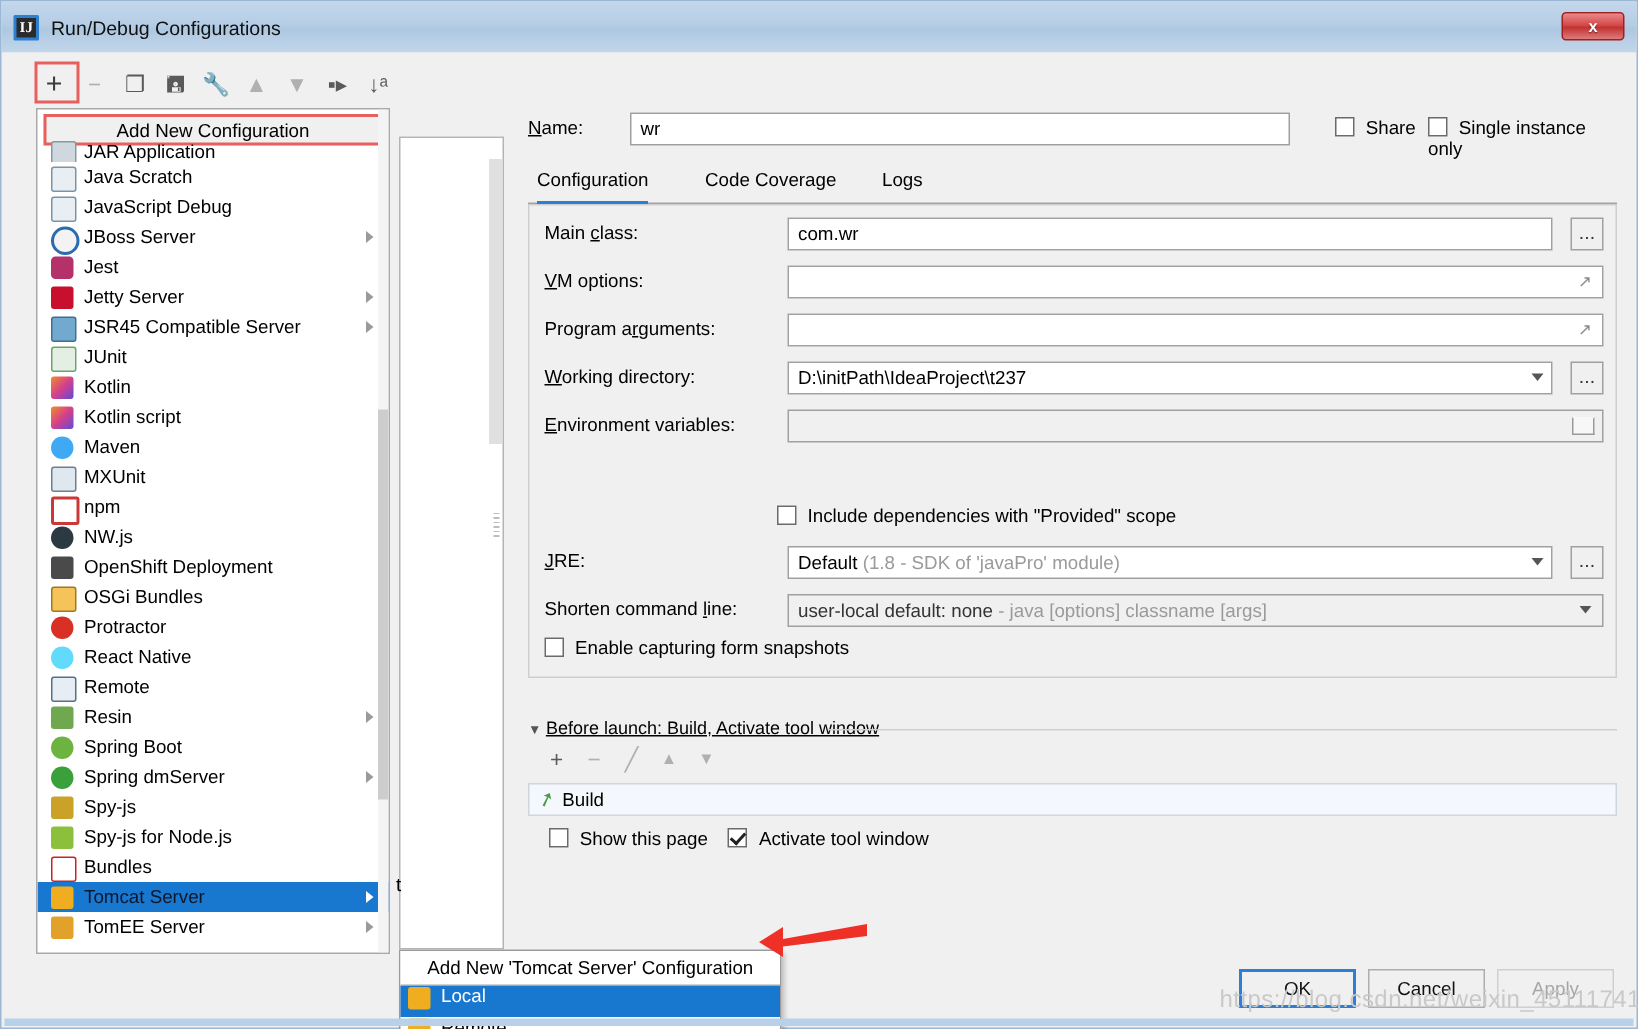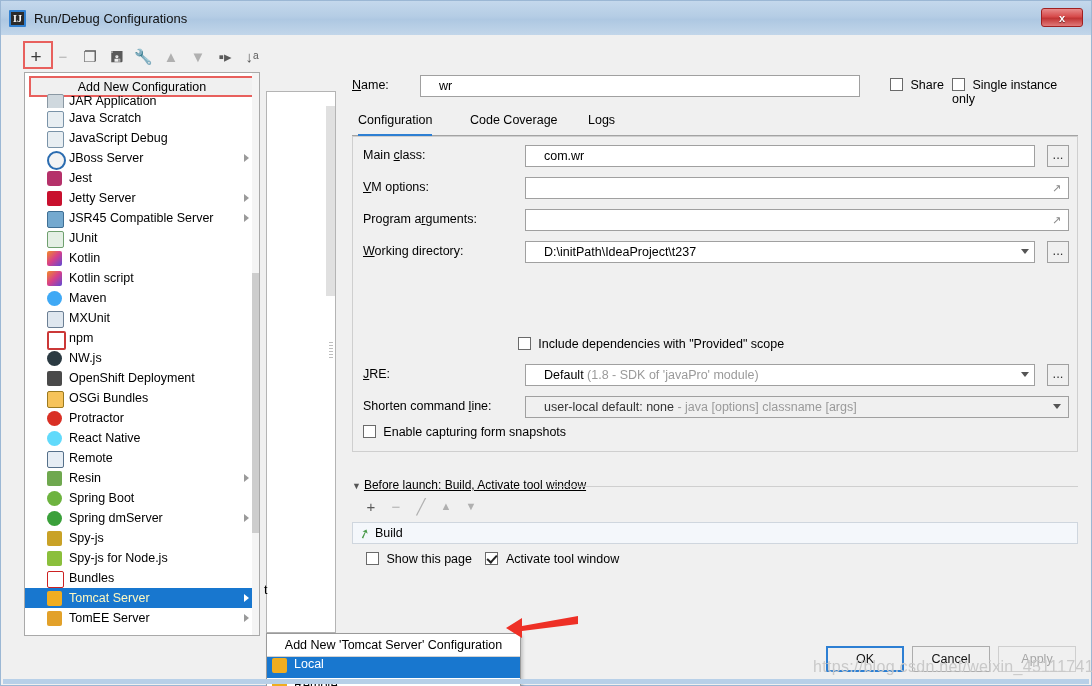--- a/index.html
+++ b/index.html
@@ -124,7 +124,7 @@
   .u{text-decoration:underline;}
   .field{
     background:#fff;border:1px solid #a0a0a0;box-sizing:border-box;height:22px;
-    font-size:12.5px;color:#000;padding:0 18px;line-height:20px;white-space:nowrap;overflow:hidden;
+    font-size:12.5px;color:#000;padding:0 6px;line-height:20px;white-space:nowrap;overflow:hidden;
   }
   .field.ro{background:#f0f0f0;color:#333;}
   .chk{width:13px;height:13px;border:1px solid #6a6a6a;background:#fff;

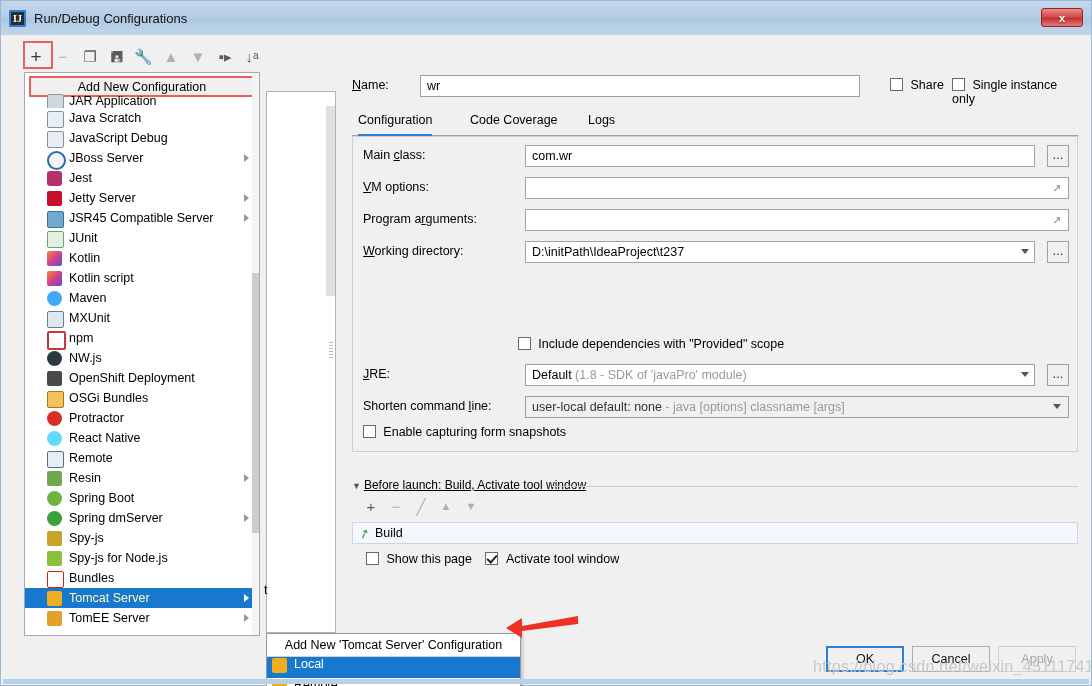--- a/index.html
+++ b/index.html
@@ -57,7 +57,7 @@
     margin:3px 4px 1px 4px;height:21px;line-height:19px;text-align:center;
     border:2px solid #e8605d;background:#f0f0f0;box-sizing:border-box;font-size:12.5px;color:#000;
   }
-  .li{height:20px;display:flex;align-items:center;padding-left:22px;box-sizing:border-box;
+  .li{height:20px;display:flex;align-items:center;padding-left:9px;box-sizing:border-box;
       font-size:12.5px;color:#000;position:relative;white-space:nowrap;}
   .li.sel{background:#1877cf;color:#fef9c3;}
   .li .ico{width:17px;height:16px;margin-right:5px;flex:0 0 17px;position:relative;}

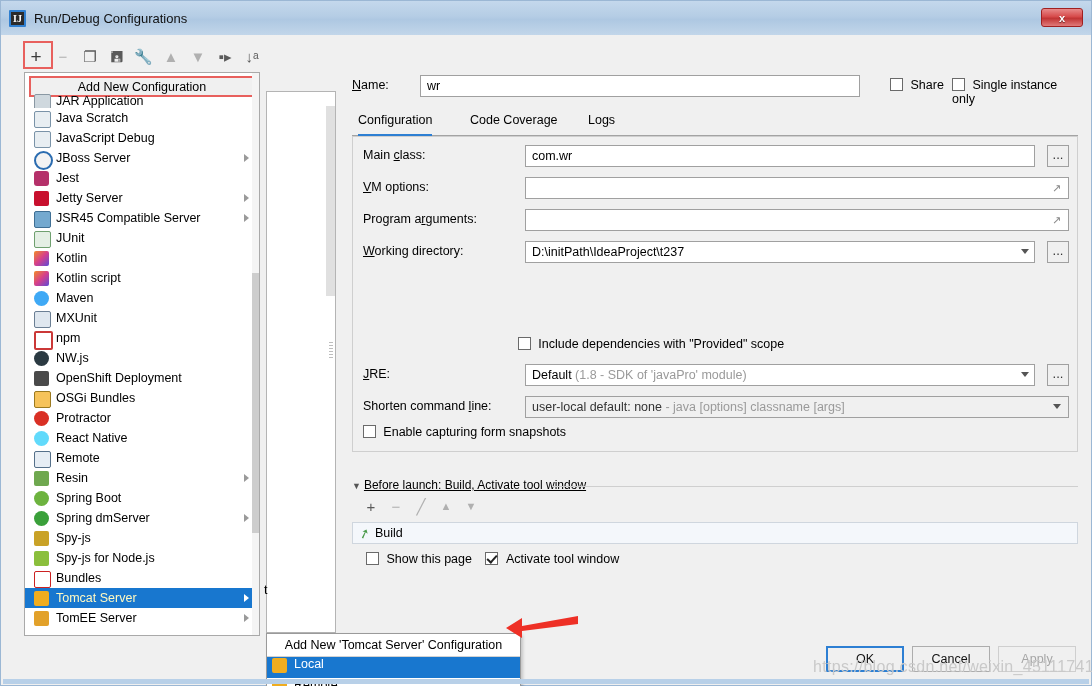--- a/index.html
+++ b/index.html
@@ -451,6 +451,11 @@
           <div class="ellipsis-btn" style="right:0;top:0">...</div>
         </div>
 
+        <div class="frow" style="top:136px">
+          <span class="flabel"><span class="u">E</span>nvironment variables:</span>
+          <div class="field ro" style="position:absolute;left:162px;top:0;right:0"></div>
+          <span class="folder-ico"></span>
+        </div>
 
 
         <div class="frow" style="top:200px;left:165px">

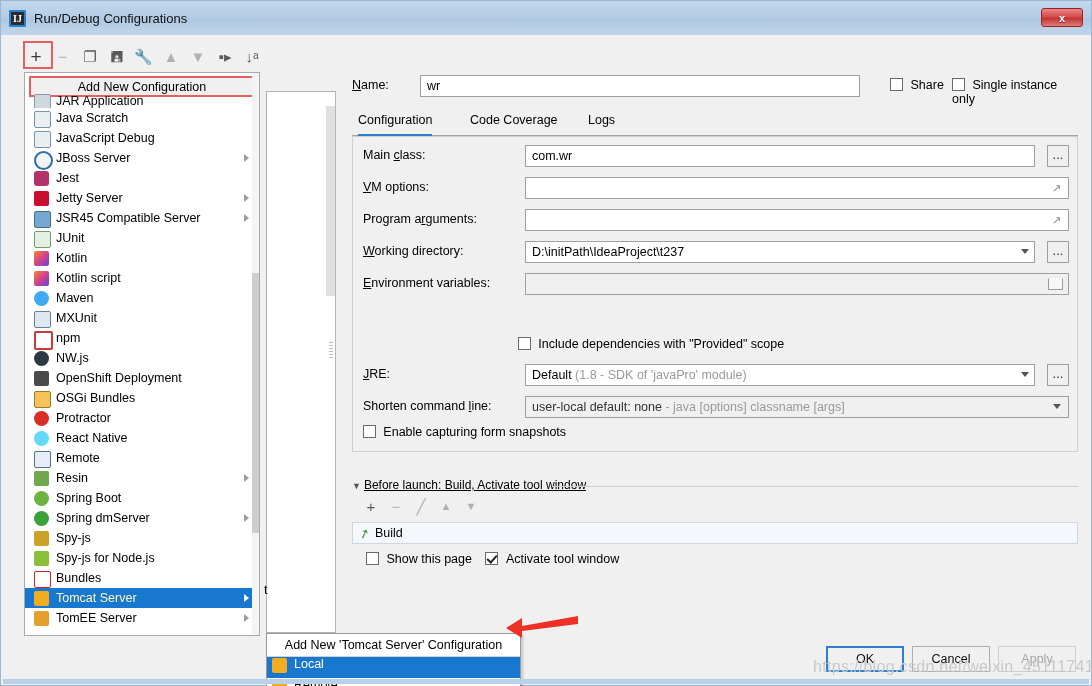--- a/index.html
+++ b/index.html
@@ -59,7 +59,7 @@
   }
   .li{height:20px;display:flex;align-items:center;padding-left:9px;box-sizing:border-box;
       font-size:12.5px;color:#000;position:relative;white-space:nowrap;}
-  .li.sel{background:#1877cf;color:#fef9c3;}
+  .li.sel{background:#1877cf;color:#0f172a;}
   .li .ico{width:17px;height:16px;margin-right:5px;flex:0 0 17px;position:relative;}
   .li .arr{position:absolute;right:10px;top:50%;transform:translateY(-50%);
            width:0;height:0;border-left:5px solid #9a9a9a;

